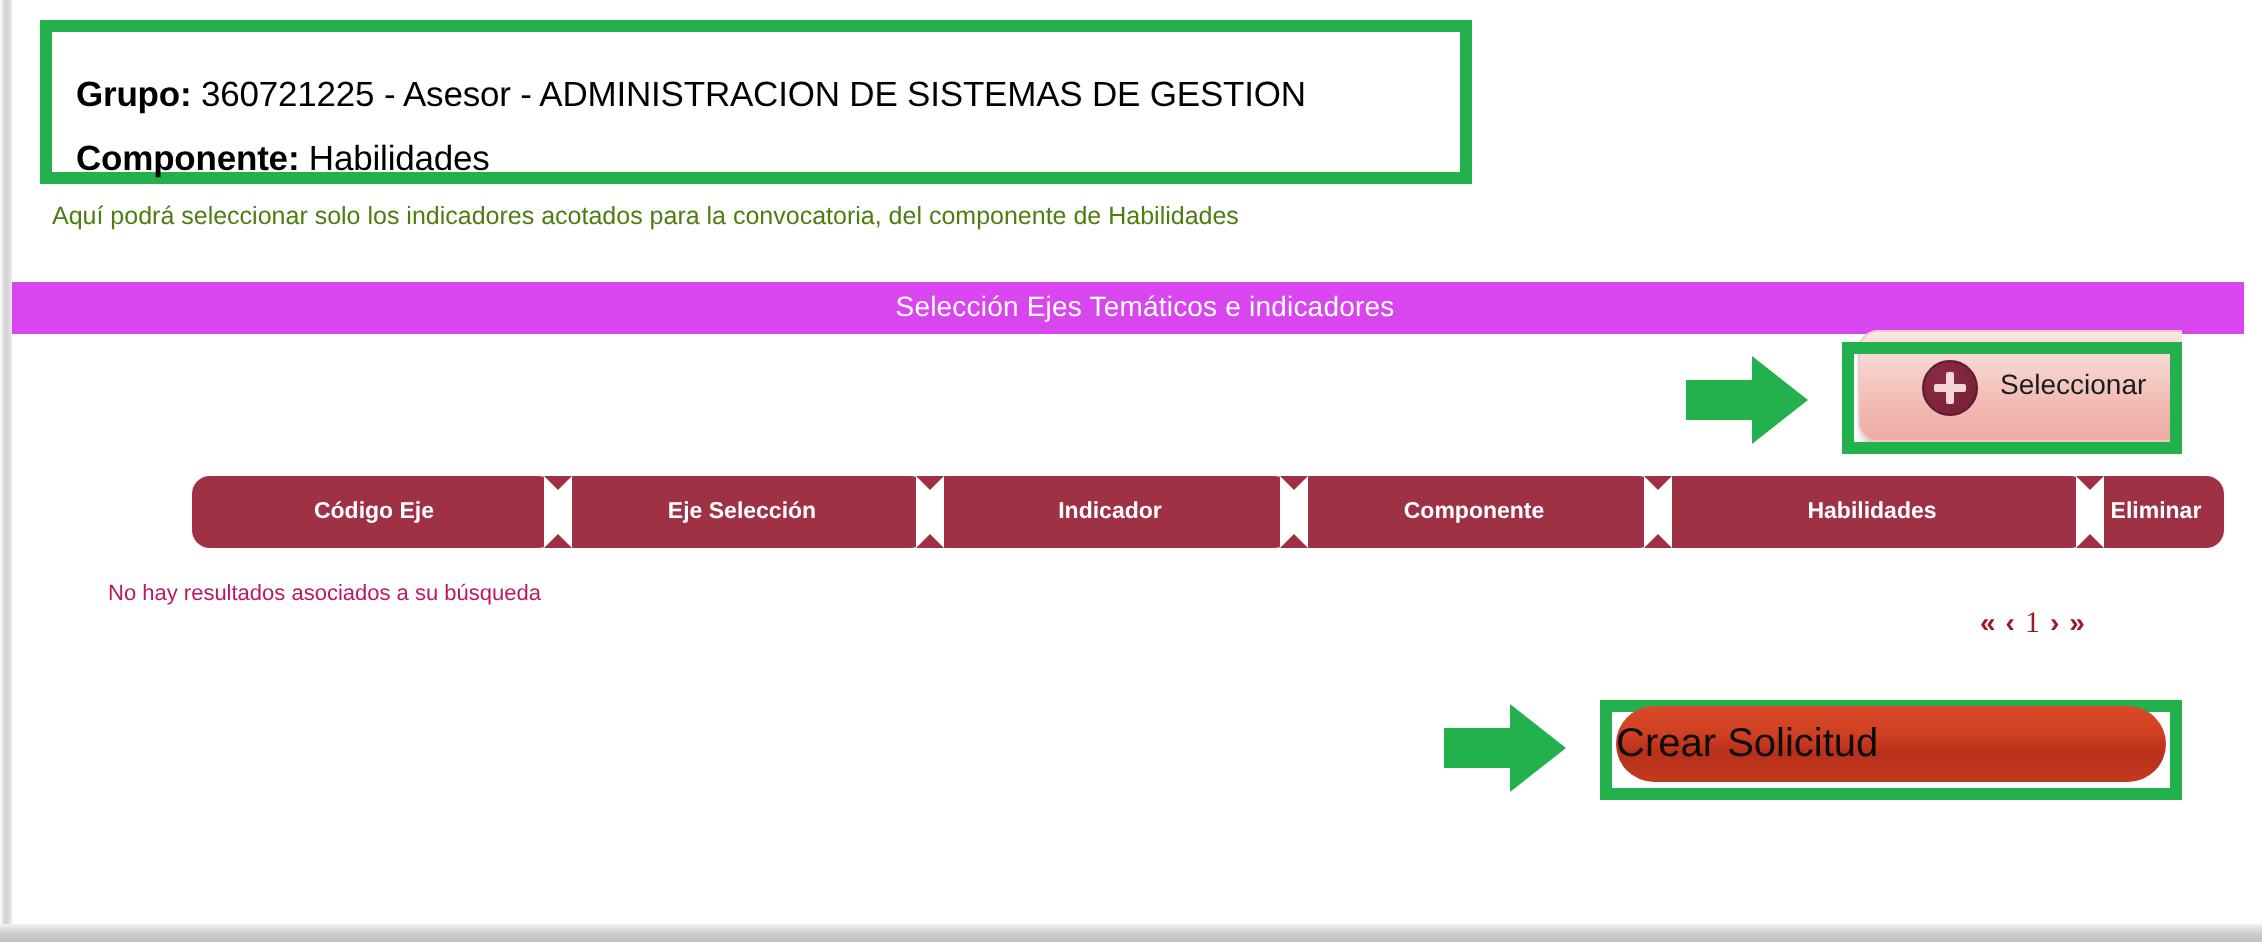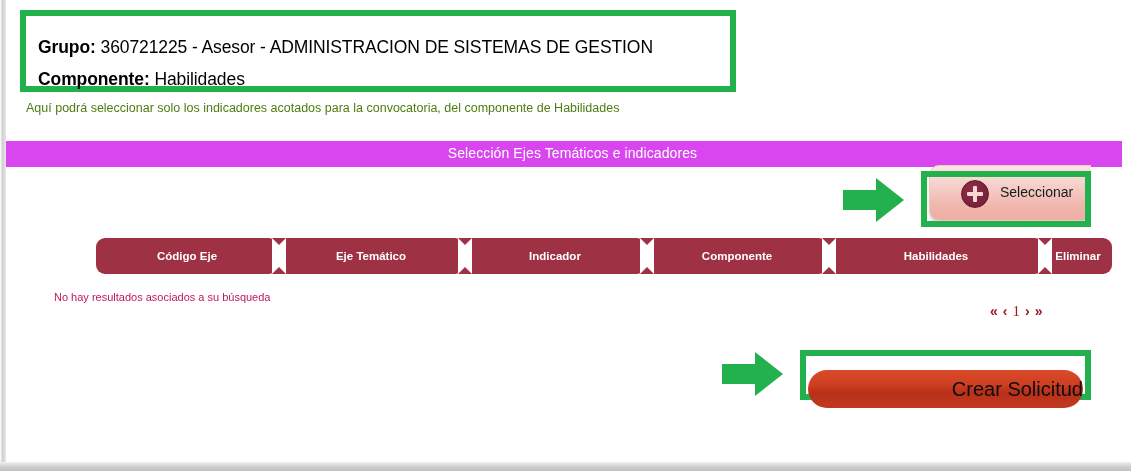--- a/index.html
+++ b/index.html
@@ -291,7 +291,7 @@
 
   <div class="tbl">
     <div class="th" style="left:0px;   width:182px;">Código Eje</div>
-    <div class="th" style="left:182px; width:186px;">Eje Temático</div>
+    <div class="th" style="left:182px; width:186px;">Eje Selección</div>
     <div class="th" style="left:368px; width:182px;">Indicador</div>
     <div class="th" style="left:550px; width:182px;">Componente</div>
     <div class="th" style="left:732px; width:216px;">Habilidades</div>

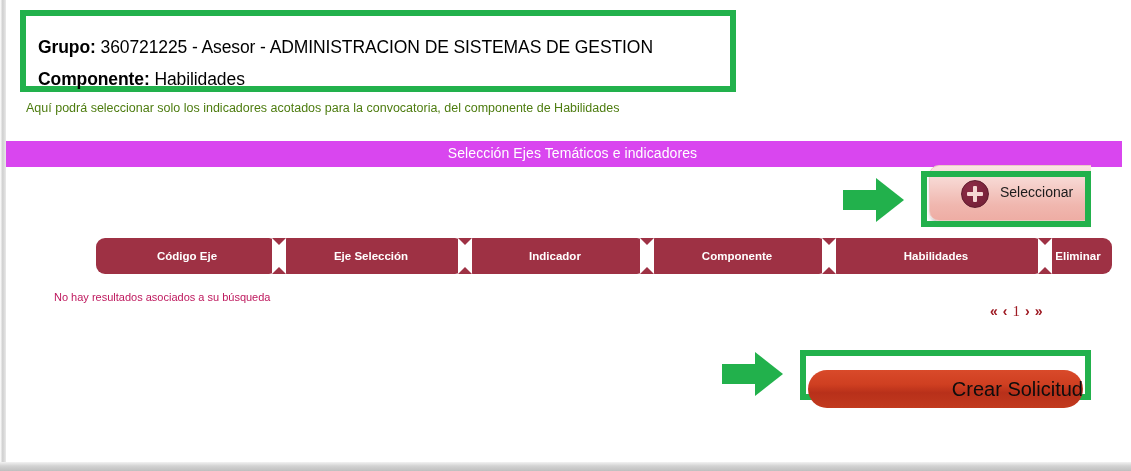--- a/index.html
+++ b/index.html
@@ -231,7 +231,7 @@
   }
   .crear-btn {
     position: absolute;
-    left: 808px; top: 370px;
+    left: 808px; top: 353px;
     width: 275px; height: 38px;
     border-radius: 19px;
     background: linear-gradient(to bottom, #d94a2a 0%, #cf3f21 38%, #b8301a 60%, #c23a1e 100%);
@@ -239,7 +239,7 @@
     color: #0d0d0d;
     font-size: 20px;
     font-family: "Liberation Sans", sans-serif;
-    text-align: right;
+    text-align: left;
     line-height: 38px;
     z-index: 4;
     box-sizing: border-box;

